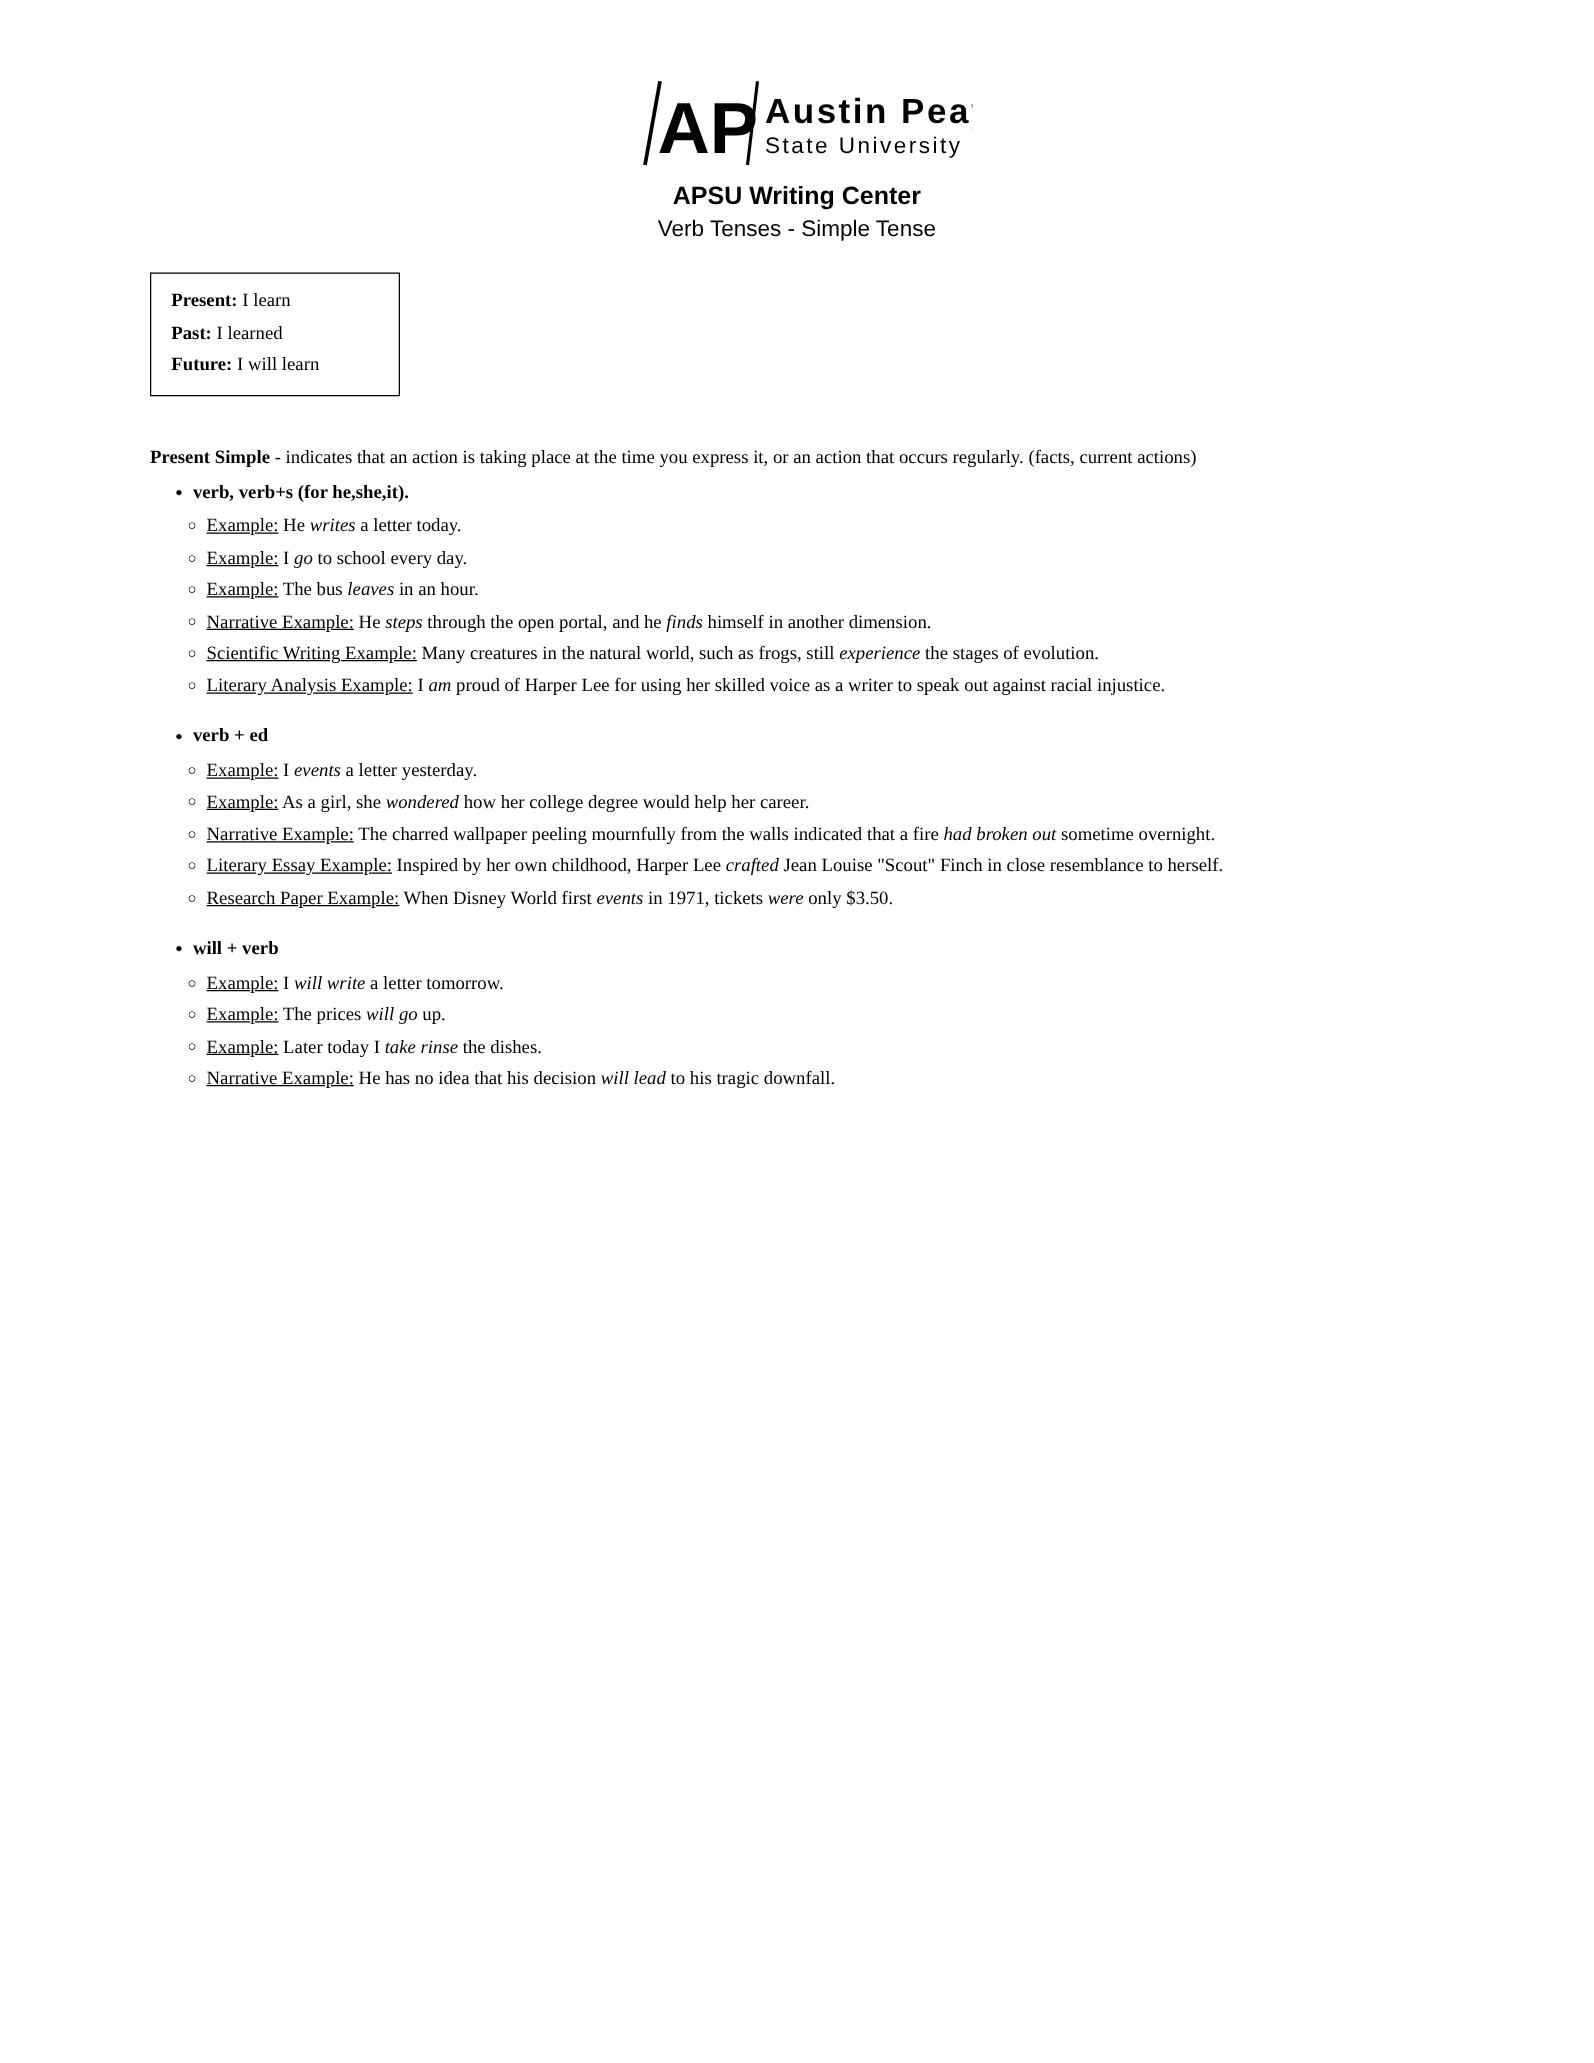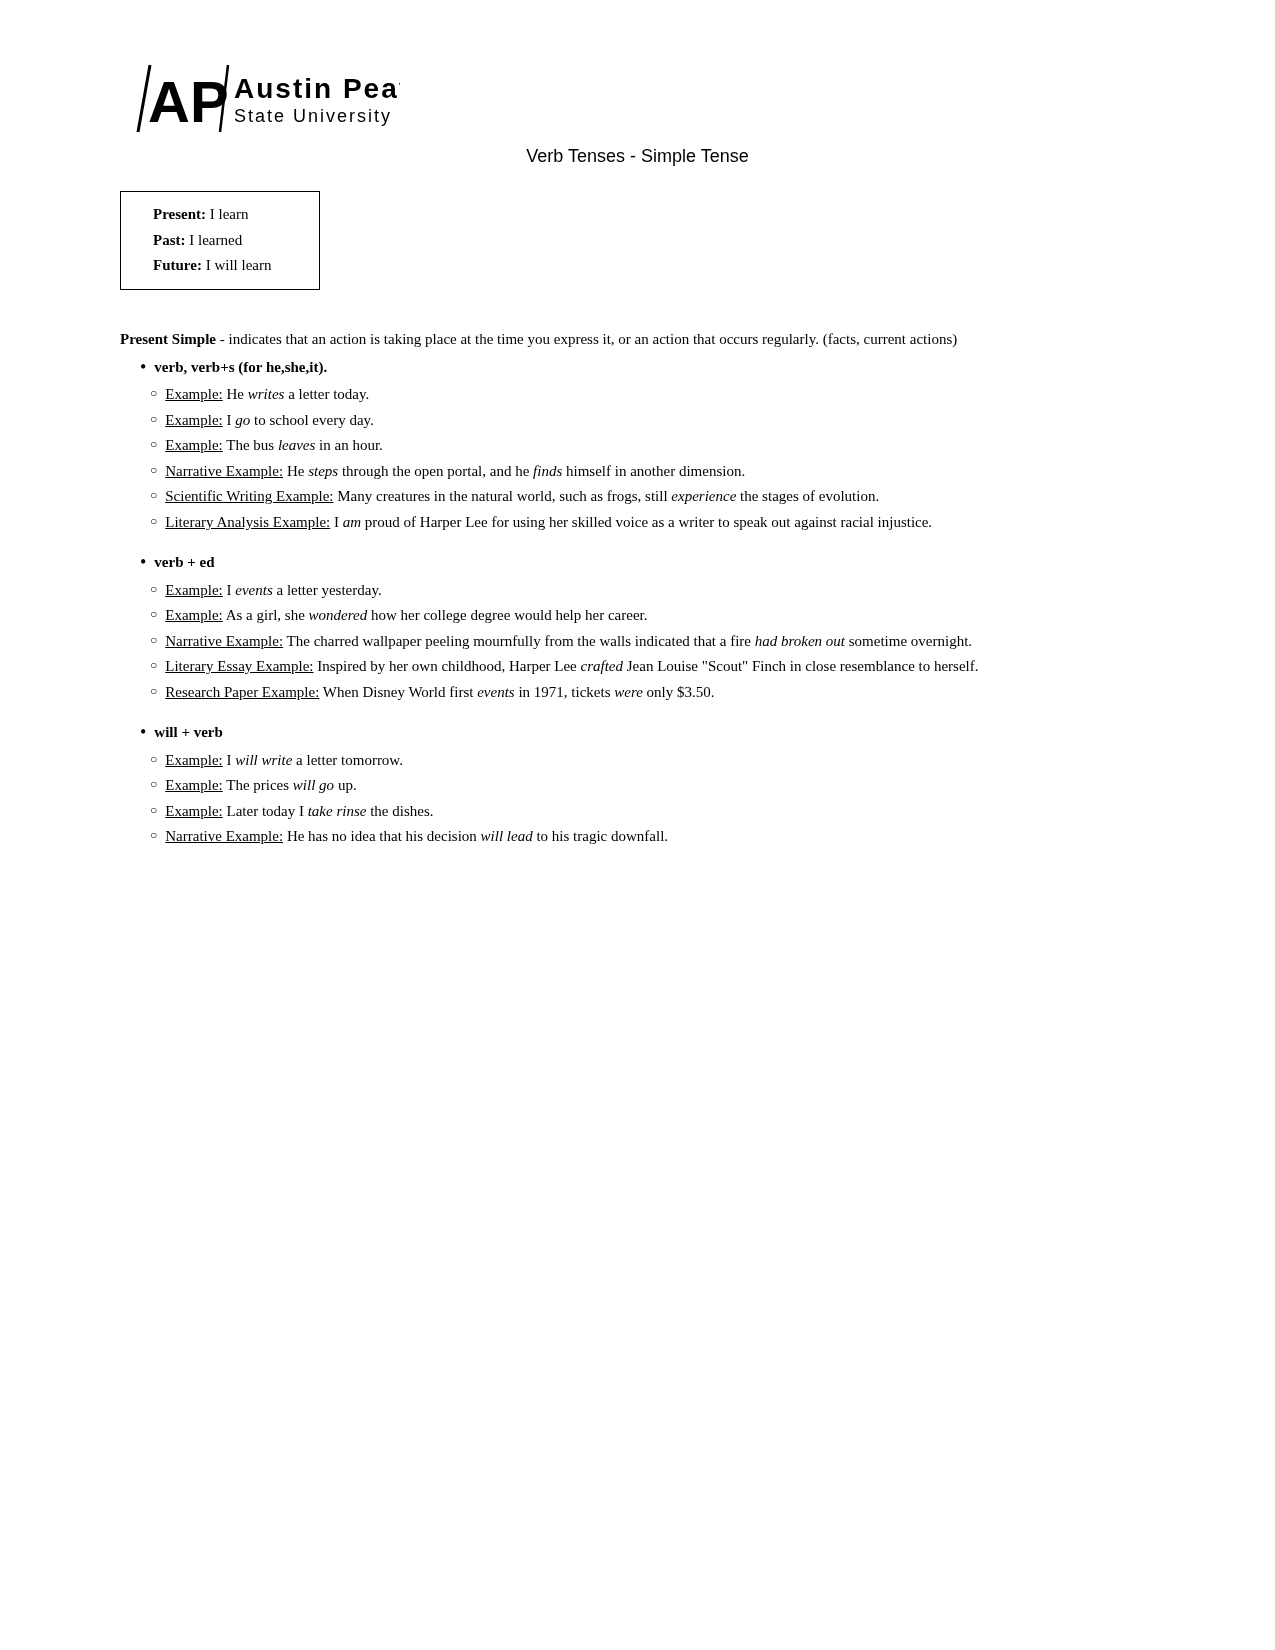--- a/index.html
+++ b/index.html
@@ -123,7 +123,7 @@
 
     .logo-svg-container {
       display: flex;
-      justify-content: flex-start;
+      justify-content: center;
       margin-bottom: 6px;
     }
   </style>

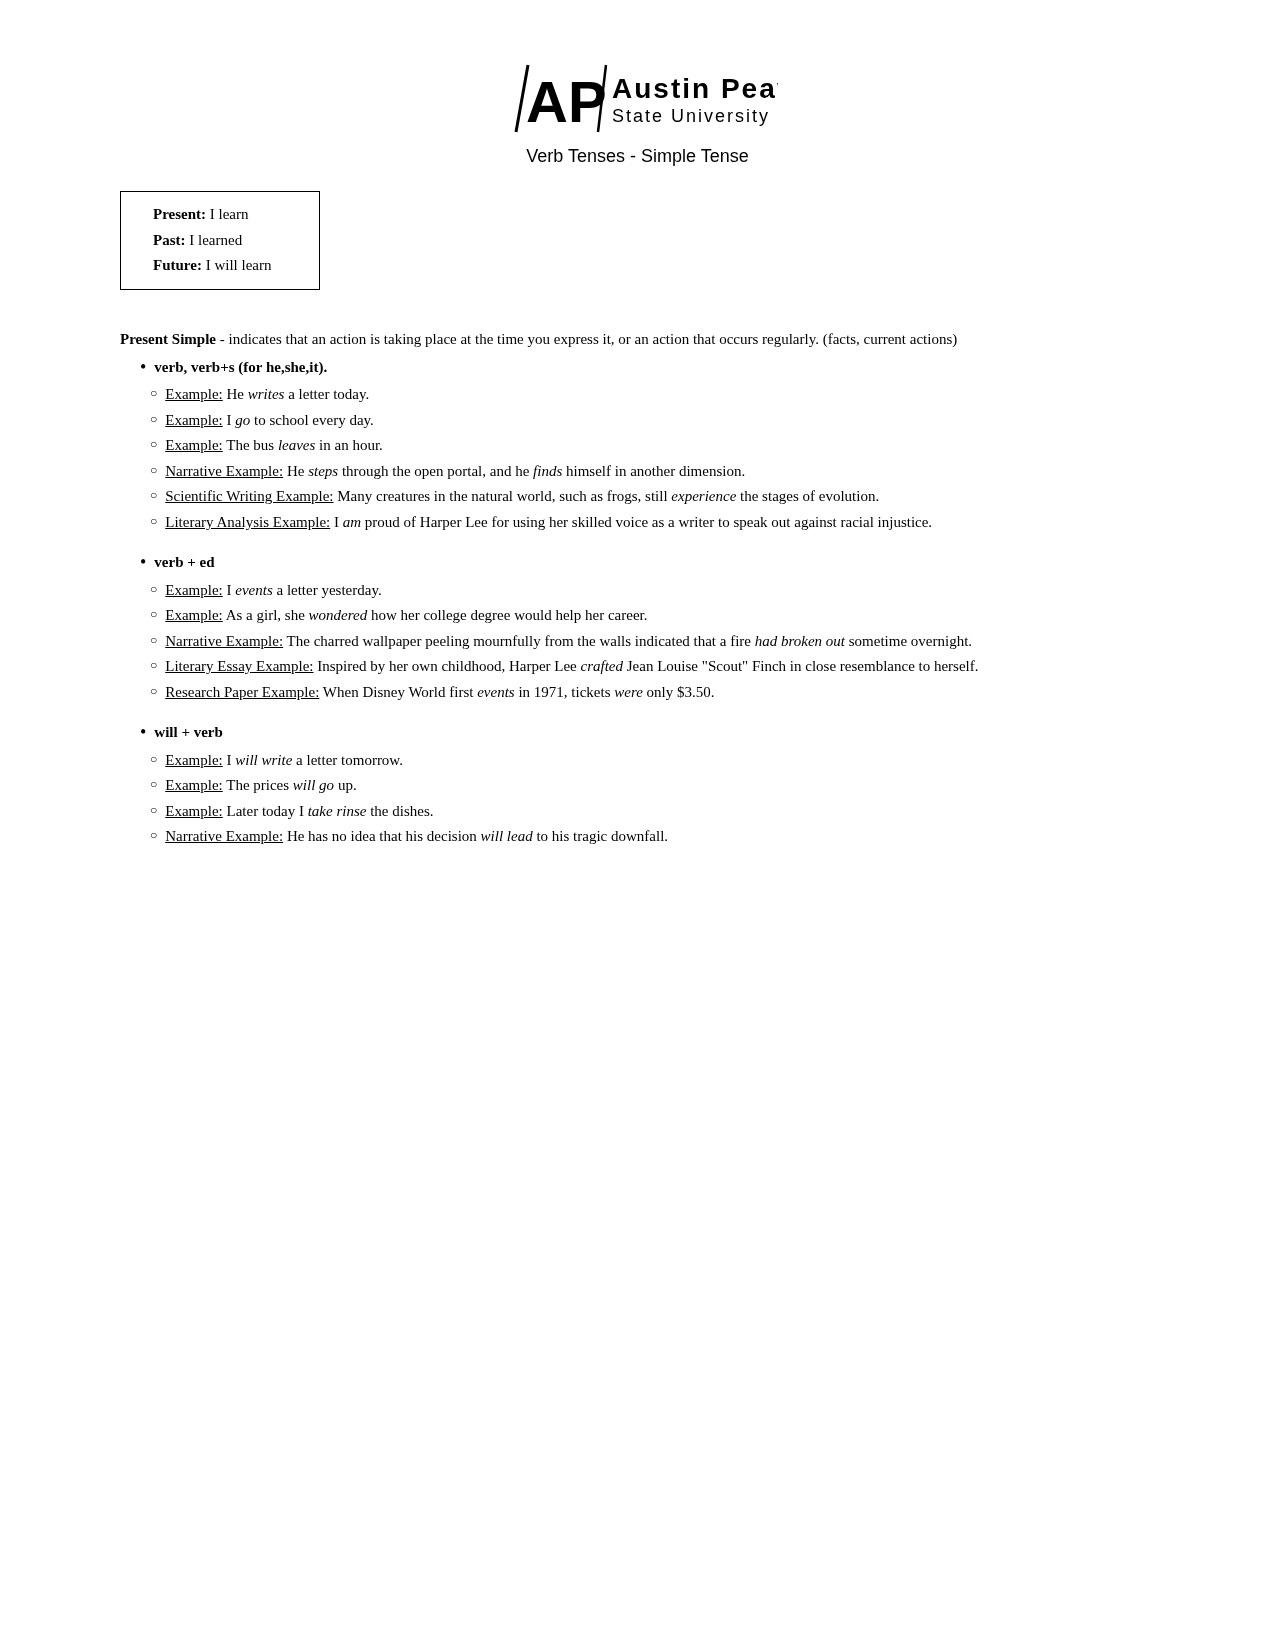--- a/index.html
+++ b/index.html
@@ -146,6 +146,7 @@
     </svg>
   </div>
 
+  <div class="doc-title">APSU Writing Center</div>
   <div class="doc-subtitle">Verb Tenses - Simple Tense</div>
 </div>
 

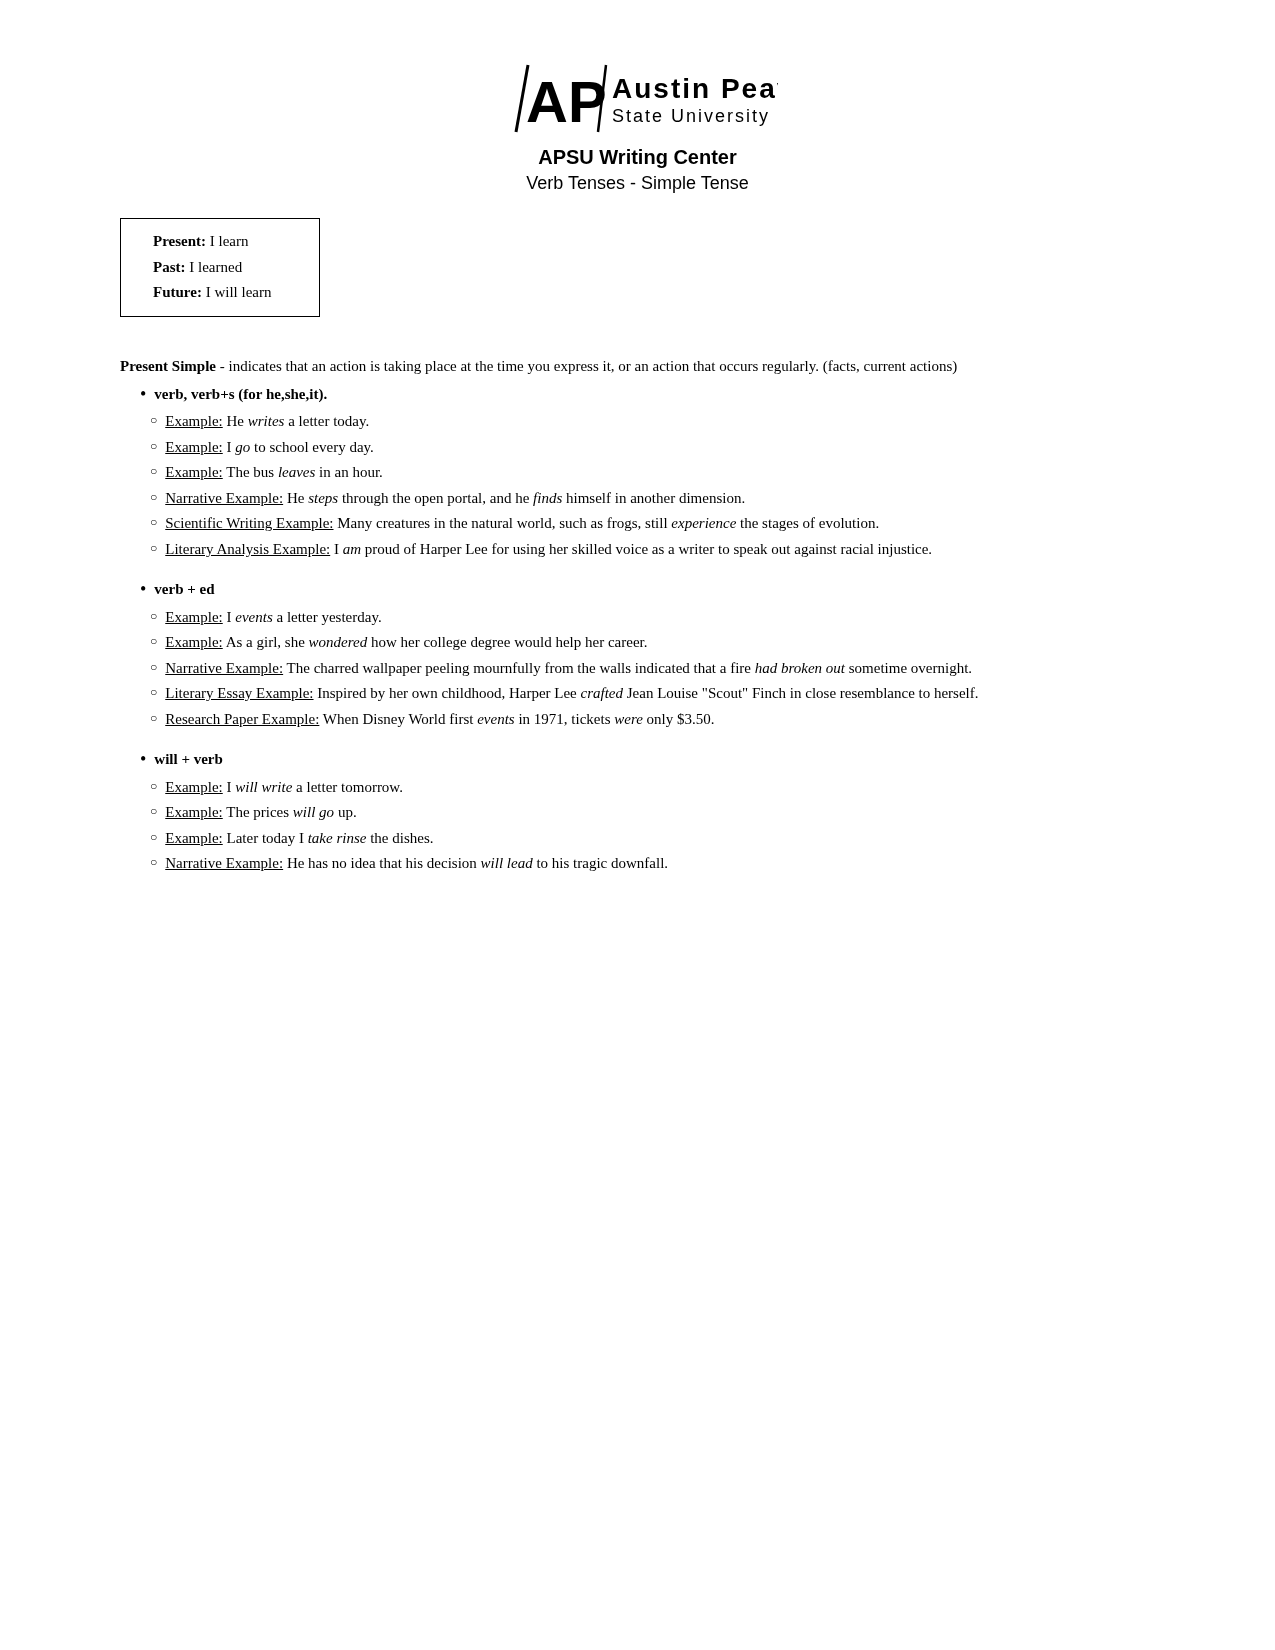--- a/index.html
+++ b/index.html
@@ -47,7 +47,7 @@
 
     .tense-box {
       border: 1px solid #000;
-      padding: 10px 32px;
+      padding: 10px 16px;
       display: inline-block;
       margin-bottom: 20px;
       min-width: 200px;

